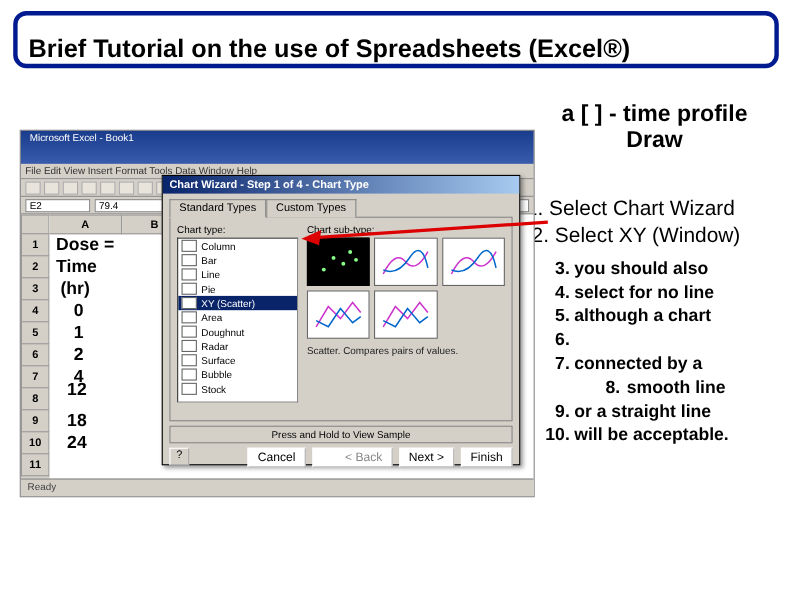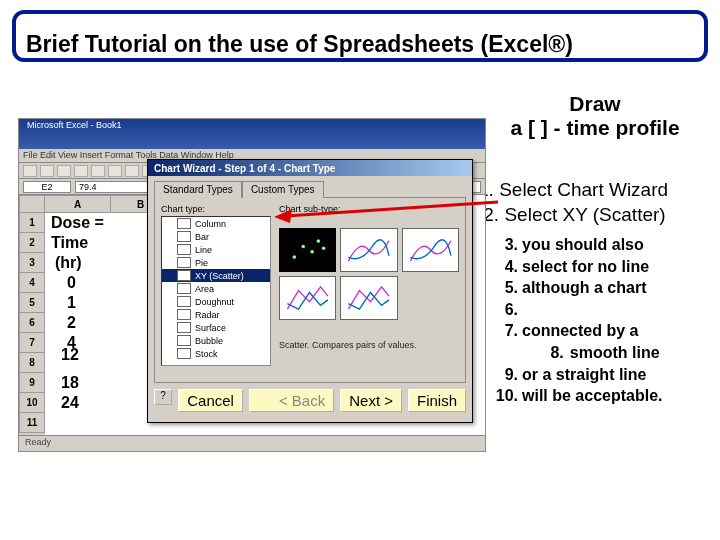--- a/index.html
+++ b/index.html
@@ -75,8 +75,8 @@
 </div>
 
 <div class="draw-block">
+  <div>a [ ] - time profile</div>
   <div>Draw</div>
-  <div>a [ ] - time profile</div>
 </div>
 
 <div class="steps-main">

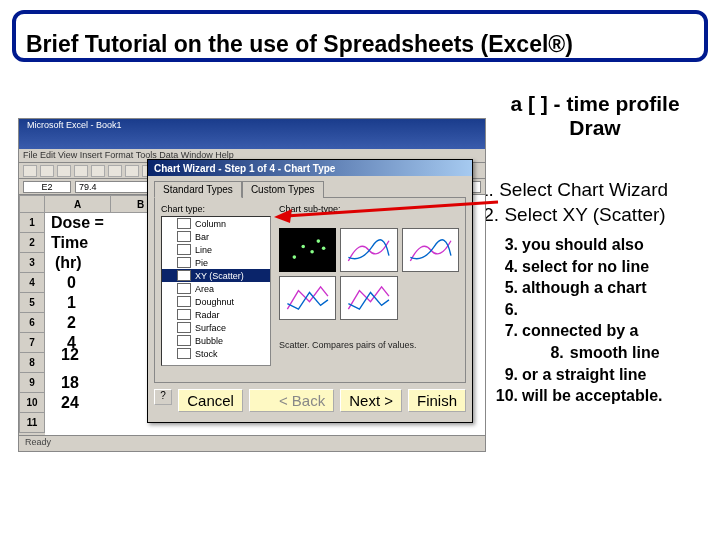--- a/index.html
+++ b/index.html
@@ -23,7 +23,7 @@
   .shot .toolbar { height: 16px; background:#d4d0c8; border-bottom:1px solid #888; display:flex; align-items:center; padding:0 4px; gap:3px; }
   .shot .toolbar .btn { width:14px; height:12px; background:#e8e4dc; border:1px solid #aaa; }
   .shot .formula { height:16px; background:#d4d0c8; border-bottom:1px solid #888; display:flex; align-items:center; font-size:9px; }
-  .shot .formula .cellref { width:48px; background:#fff; border:1px solid #888; margin:0 4px; padding:0 3px;text-align:center; }
+  .shot .formula .cellref { width:59px; background:#fff; border:1px solid #888; margin:0 4px; padding:0 3px; }
   .shot .formula .val { background:#fff; border:1px solid #888; flex:1; margin-right:4px; padding:0 3px; }
   .shot .gridwrap { display:flex; height: calc(100% - 76px); }
   .shot .rowhdrs { width:26px; background:#d4d0c8; }

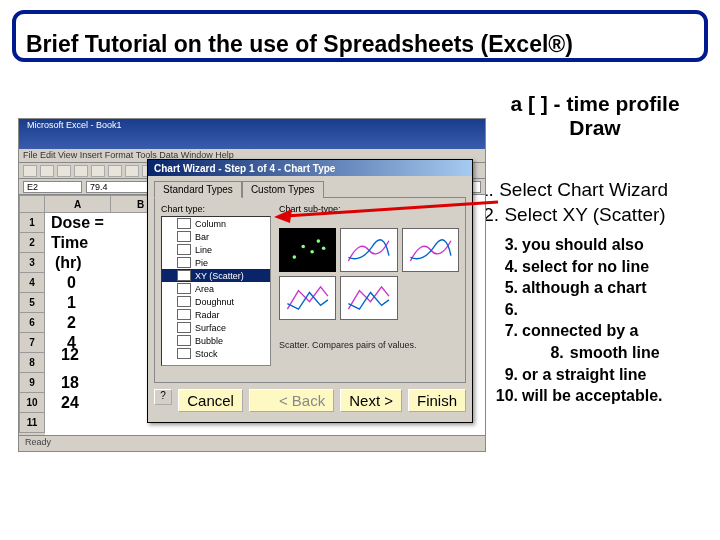--- a/index.html
+++ b/index.html
@@ -52,7 +52,7 @@
   .wizard .list .item.sel { background:#0a246a; color:#fff; }
   .wizard .list .ico { width:14px; height:11px; background:#fff; border:1px solid #666; position:relative; flex-shrink:0; }
   .wizard .right { flex:1; }
-  .wizard .right .lbl { font-size:9px; margin-bottom:14px; }
+  .wizard .right .lbl { font-size:9px; margin-bottom:2px; }
   .wizard .thumbs { display:grid; grid-template-columns: repeat(3, 1fr); gap:4px; }
   .wizard .thumb { height:44px; background:#fff; border:1px solid #666; position:relative; }
   .wizard .thumb.sel { background:#000; border:2px solid #000; }

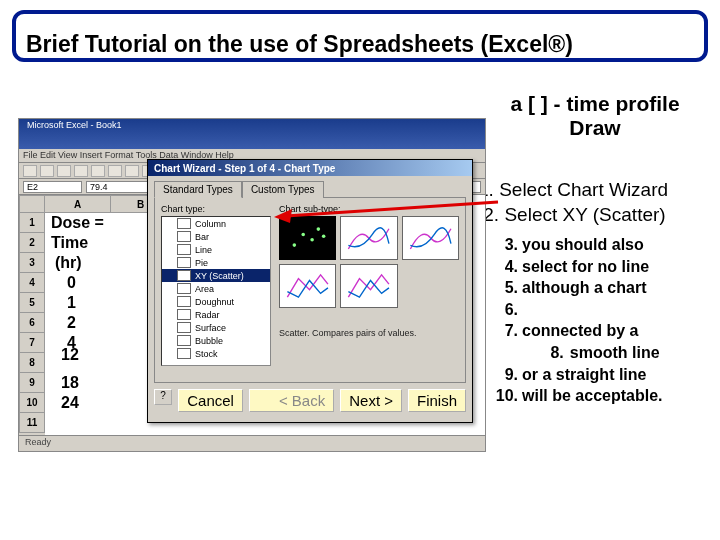--- a/index.html
+++ b/index.html
@@ -48,7 +48,7 @@
   .wizard .left { width:110px; }
   .wizard .left .lbl { font-size:9px; margin-bottom:2px; }
   .wizard .list { background:#fff; border:1px inset #888; height:150px; overflow:hidden; }
-  .wizard .list .item { display:flex; align-items:center; gap:4px; padding:1px 15px; font-size:9px; }
+  .wizard .list .item { display:flex; align-items:center; gap:4px; padding:1px 3px; font-size:9px; }
   .wizard .list .item.sel { background:#0a246a; color:#fff; }
   .wizard .list .ico { width:14px; height:11px; background:#fff; border:1px solid #666; position:relative; flex-shrink:0; }
   .wizard .right { flex:1; }

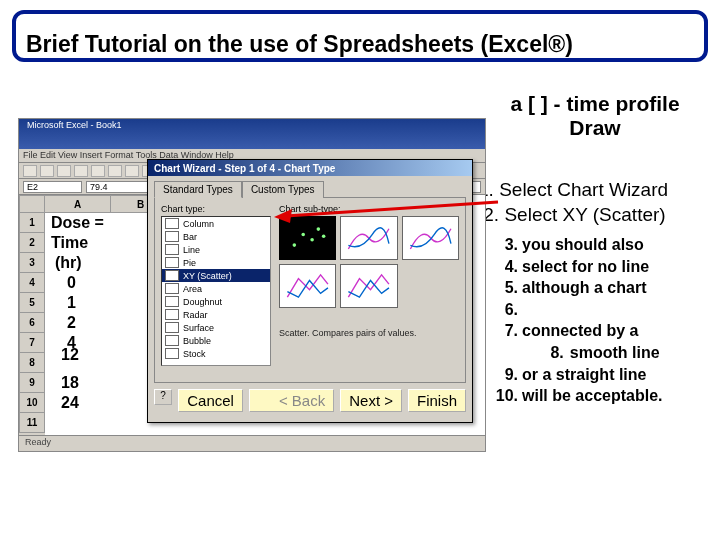--- a/index.html
+++ b/index.html
@@ -81,7 +81,7 @@
 
 <div class="steps-main">
   <div><span>1.</span> <span>Select Chart Wizard</span></div>
-  <div>&nbsp;<span>2.</span> <span>Select XY (Scatter)</span></div>
+  <div>&nbsp;<span>2.</span> <span>Select XY (Window)</span></div>
 </div>
 
 <div class="steps-sub">

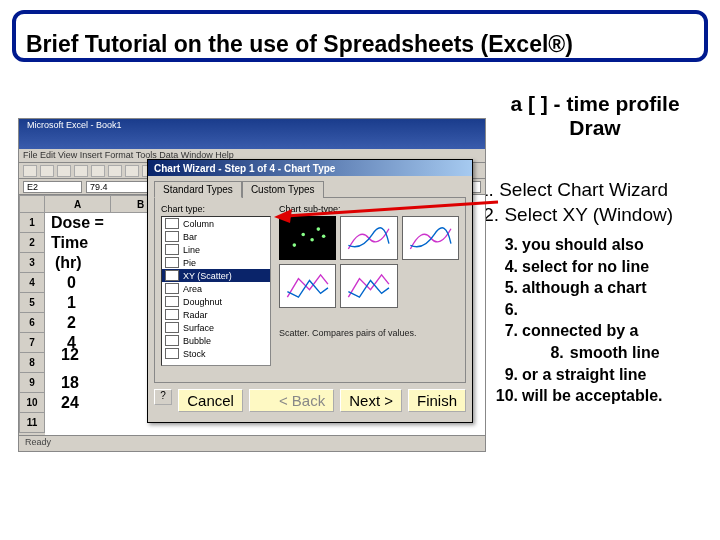--- a/index.html
+++ b/index.html
@@ -58,7 +58,7 @@
   .wizard .thumb.sel { background:#000; border:2px solid #000; }
   .wizard .thumb.sel .dots circle { fill:#8f8; }
   .wizard .thumb svg { width:100%; height:100%; }
-  .wizard .desc { font-size:9px; margin-top:20px; color:#222; }
+  .wizard .desc { font-size:9px; margin-top:6px; color:#222; }
   .wizard .sample { margin:2px 6px; border:1px solid #888; background:#d4d0c8; font-size:9px; text-align:center; padding:2px 0; }
   .wizard .btns { display:flex; justify-content:flex-end; gap:6px; padding:2px 6px 4px; }
   .wizard .btns .b { font-size:15px; padding:2px 8px; background:#fef9c3; border:1px outset #fff; min-width:46px; text-align:center; }

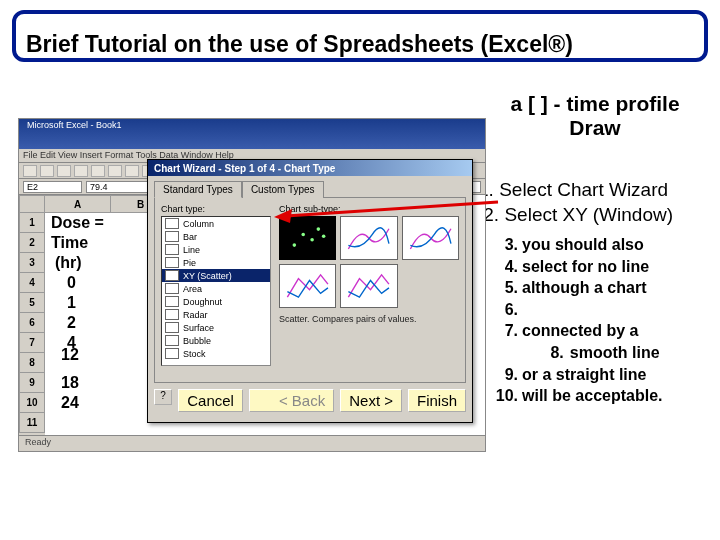--- a/index.html
+++ b/index.html
@@ -265,6 +265,7 @@
         <div class="desc">Scatter. Compares pairs of values.</div>
       </div>
     </div>
+    <div class="sample">Press and Hold to View Sample</div>
     <div class="btns">
       <div class="helpbtn">?</div>
       <div class="b">Cancel</div>

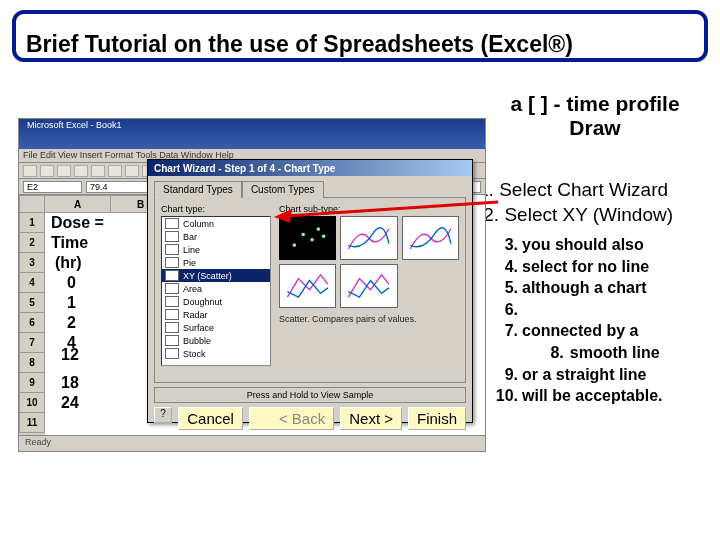--- a/index.html
+++ b/index.html
@@ -61,7 +61,7 @@
   .wizard .desc { font-size:9px; margin-top:6px; color:#222; }
   .wizard .sample { margin:2px 6px; border:1px solid #888; background:#d4d0c8; font-size:9px; text-align:center; padding:2px 0; }
   .wizard .btns { display:flex; justify-content:flex-end; gap:6px; padding:2px 6px 4px; }
-  .wizard .btns .b { font-size:15px; padding:2px 8px; background:#fef9c3; border:1px outset #fff; min-width:46px; text-align:center; }
+  .wizard .btns .b { font-size:11px; padding:2px 8px; background:#ffffff; border:1px outset #fff; min-width:46px; text-align:center; }
   .wizard .btns .b.dis { color:#888;padding-left:29px; }
   .wizard .helpbtn { width:18px; height:16px; border:1px outset #fff; background:#d4d0c8; font-size:10px; text-align:center; margin-right:auto; }
 

